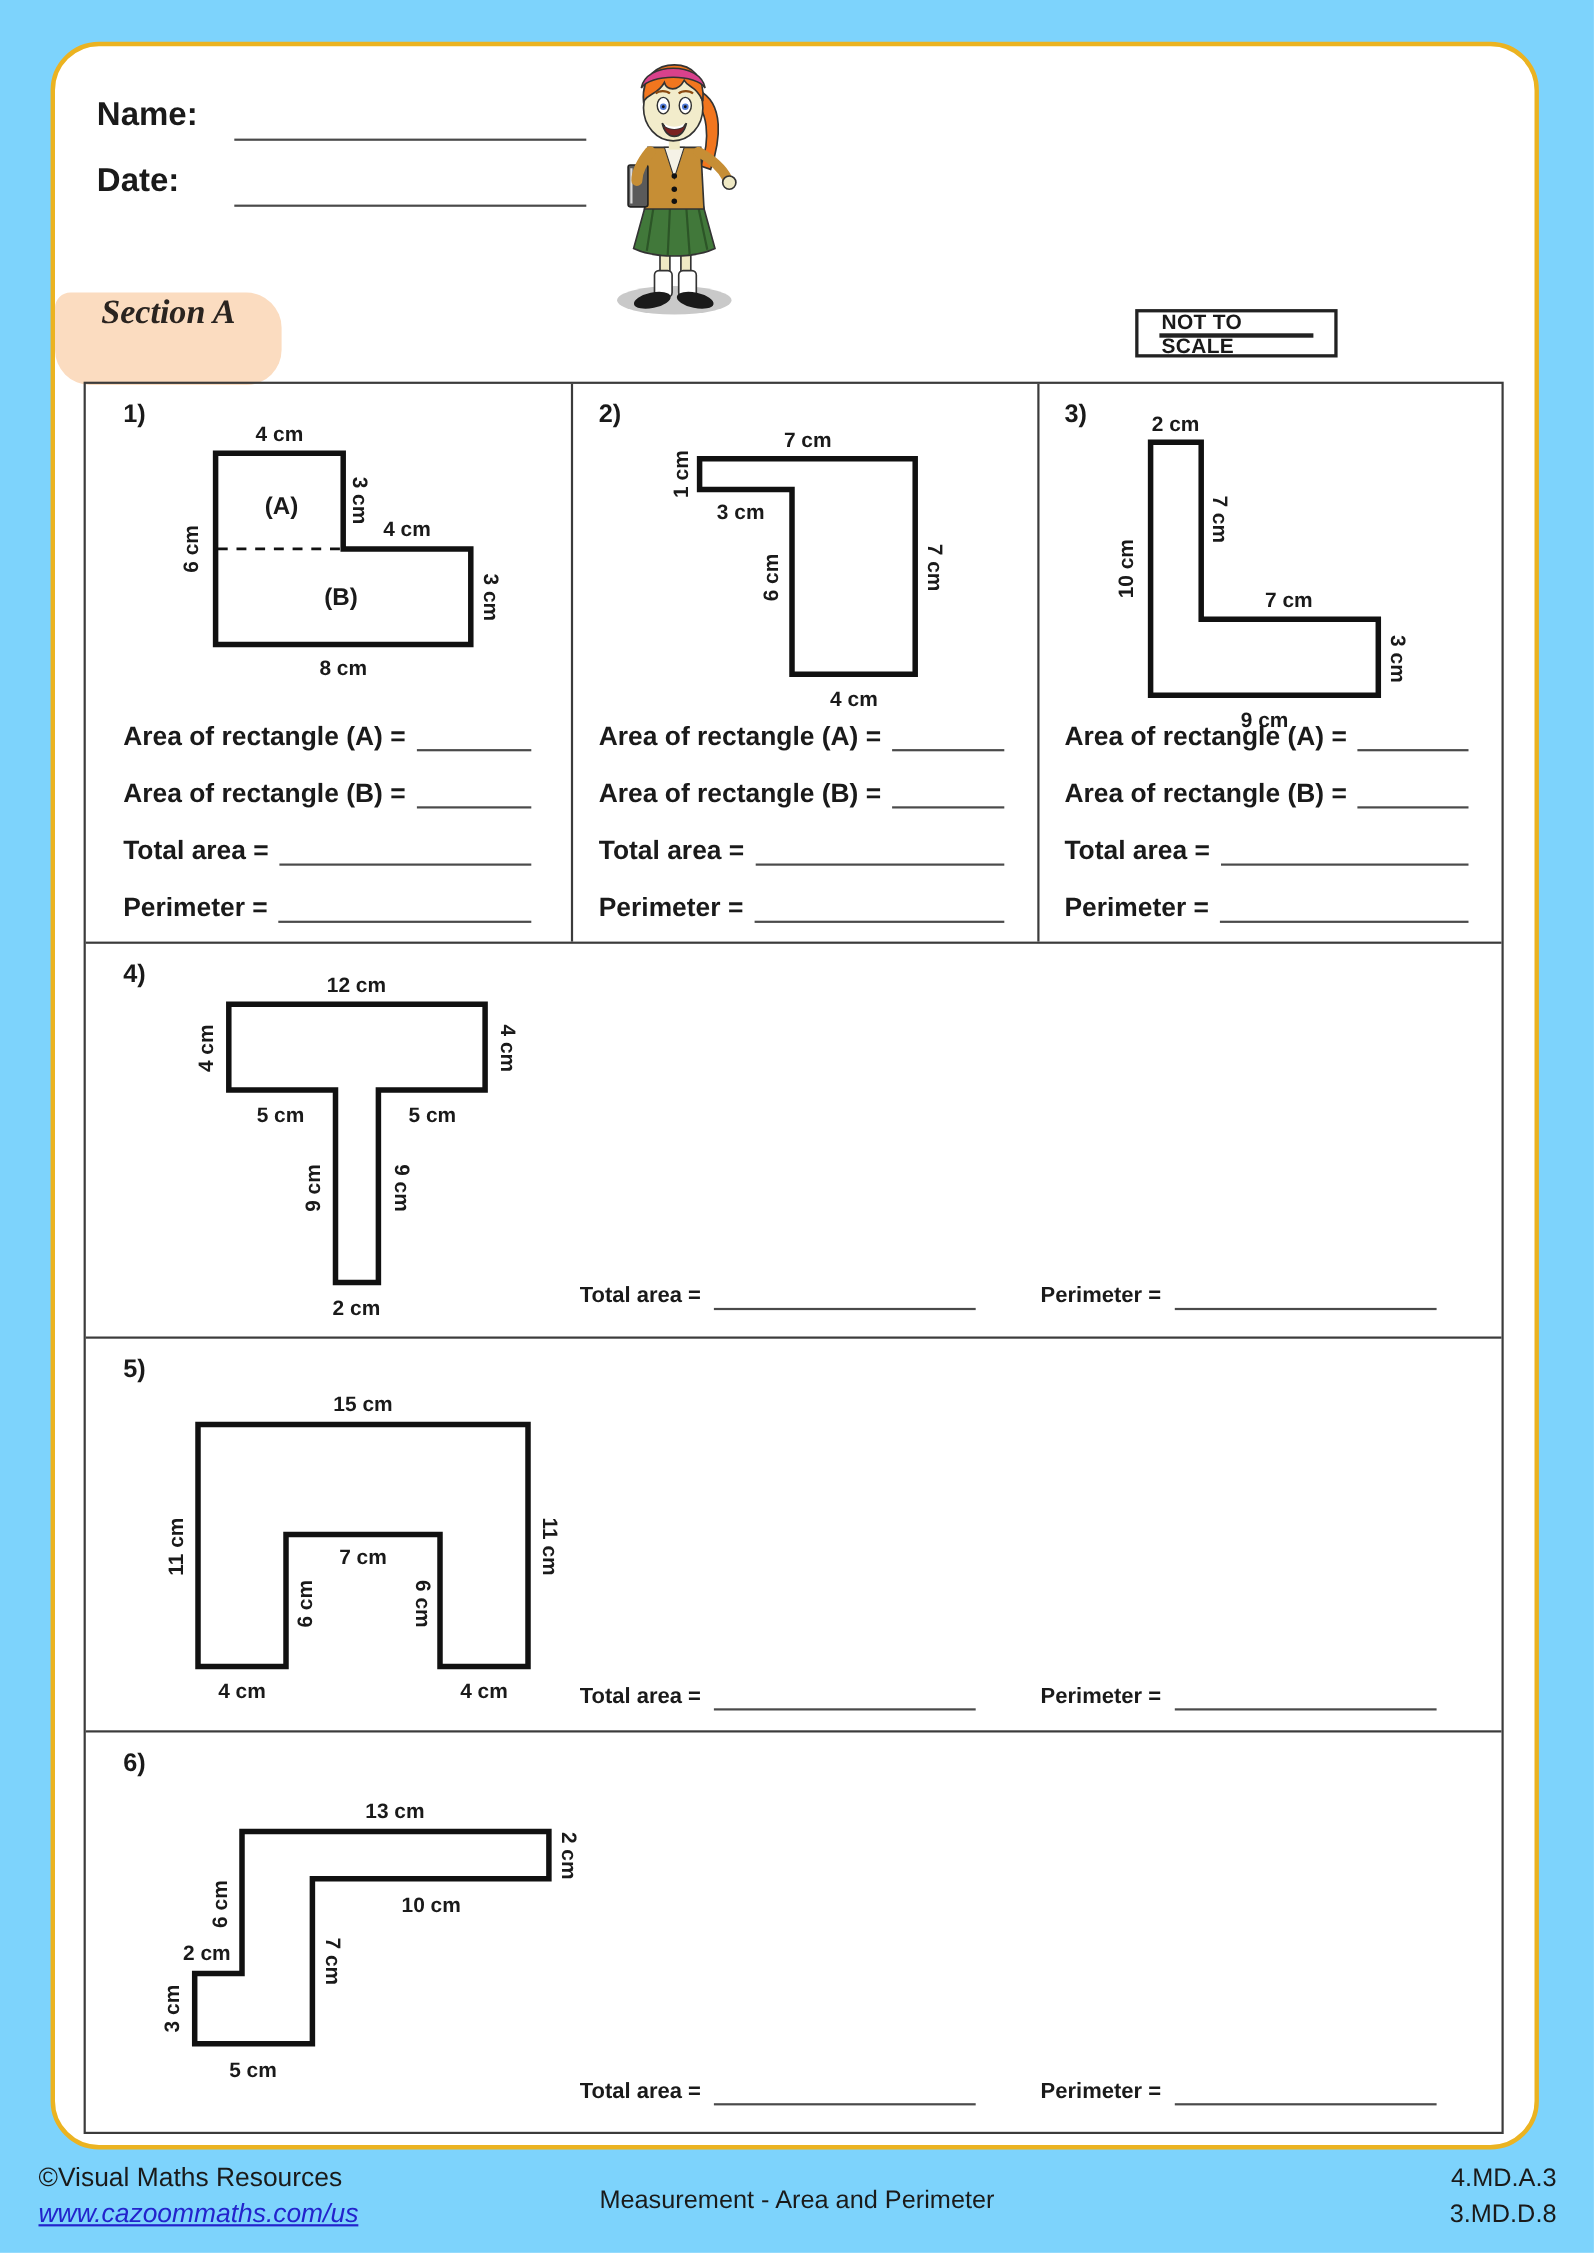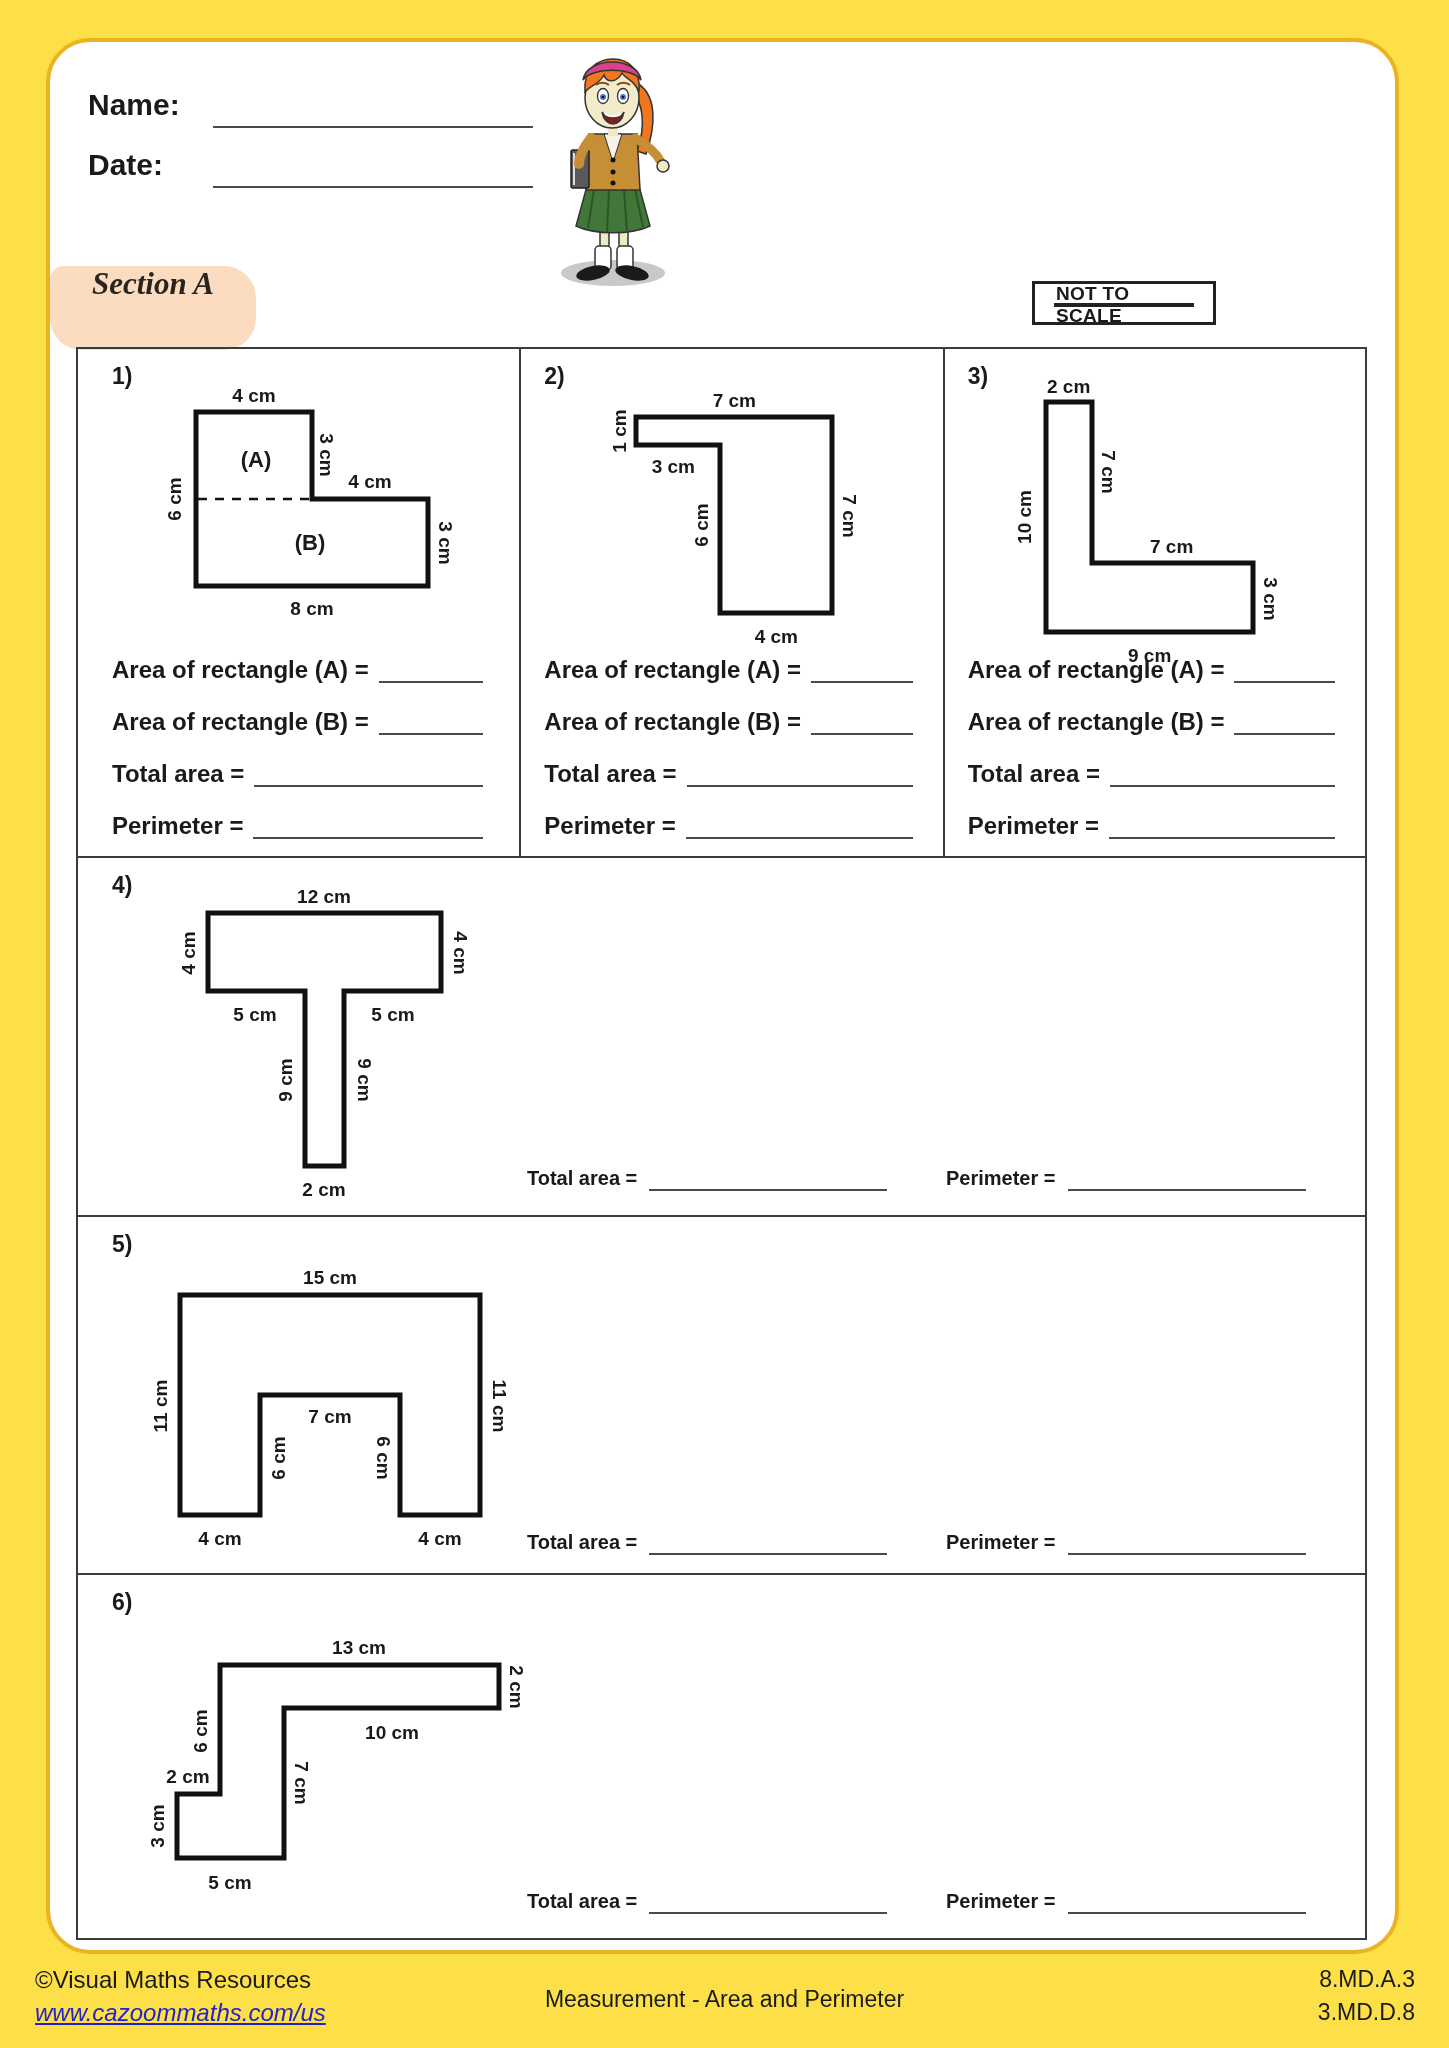--- a/index.html
+++ b/index.html
@@ -4,7 +4,7 @@
 <style>
   * { margin:0; padding:0; box-sizing:border-box; }
   body { background:#fff; font-family:"Liberation Sans", sans-serif; color:#1a1a1a; }
-  .page { position:relative; width:1449px; height:2048px; background:#fde047; overflow:hidden; }
+  .page { position:relative; width:1449px; height:2048px; background:#7dd3fc; overflow:hidden; }
 
   .frame { position:absolute; left:46px; top:38px; width:1353px; height:1916px;
            border:4px solid #EBB321; border-radius:44px; background:#fff; }

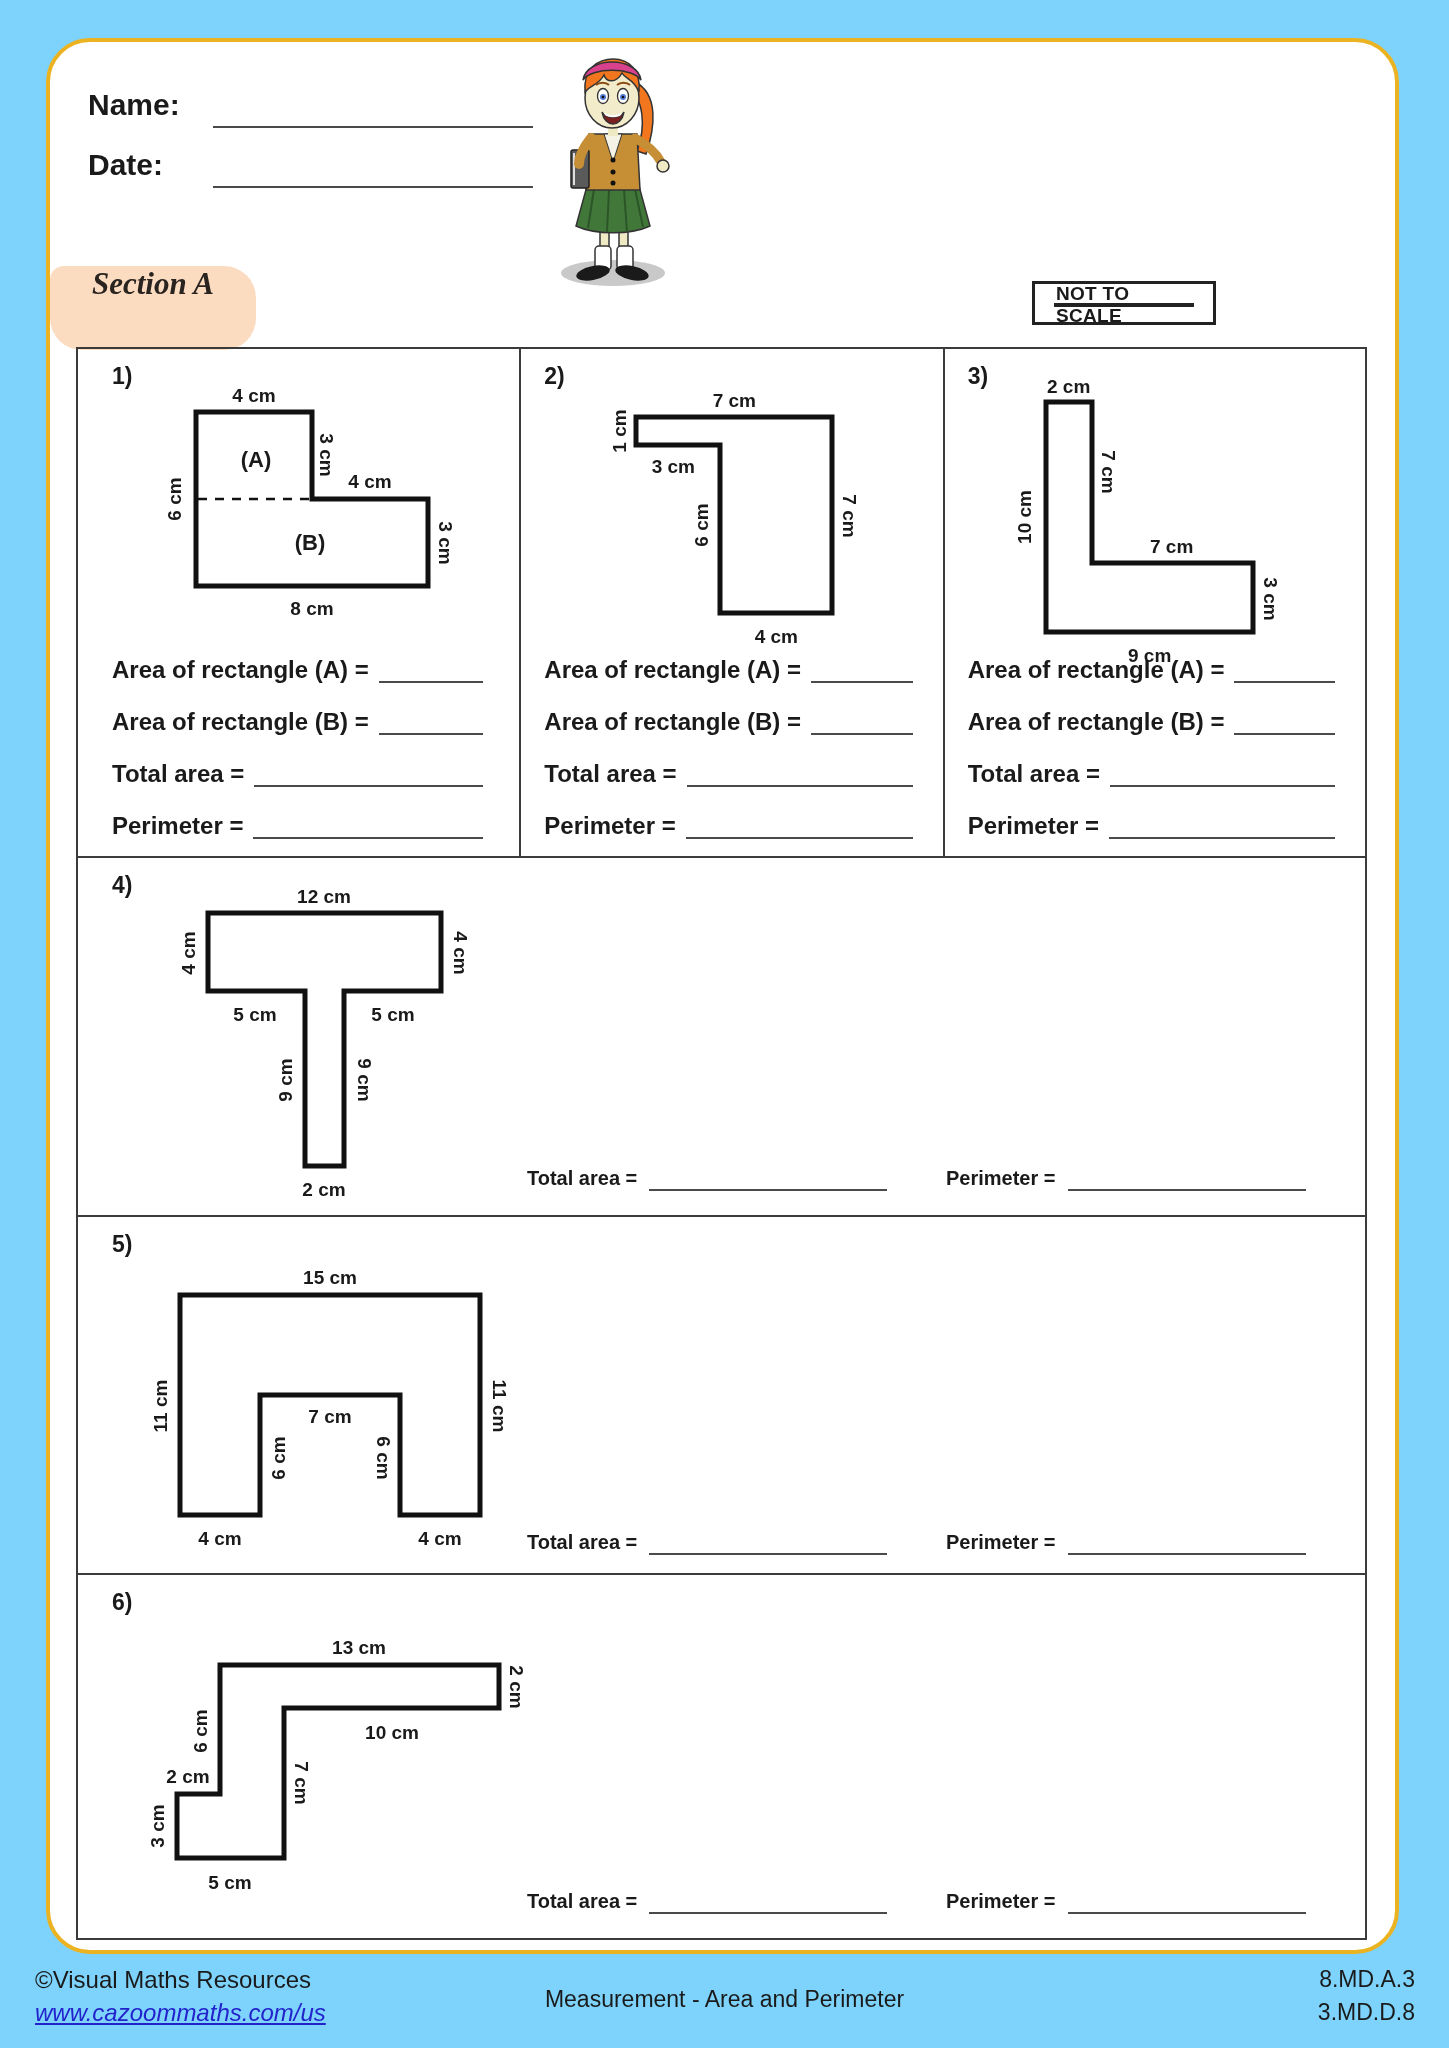--- a/index.html
+++ b/index.html
@@ -299,7 +299,7 @@
   <div class="foot" style="left:35px; top:1966px;">©Visual Maths Resources</div>
   <div class="foot foot-link" style="left:35px; top:1999px;font-style:italic;">www.cazoommaths.com/us</div>
   <div class="foot foot-center" style="left:0; top:1986px; width:1449px; text-align:center;">Measurement - Area and Perimeter</div>
-  <div class="foot foot-std" style="left:1200px; top:1966px; width:215px;">8.MD.A.3</div>
+  <div class="foot foot-std" style="left:1200px; top:1966px; width:215px;">4.MD.A.3</div>
   <div class="foot foot-std" style="left:1200px; top:1999px; width:215px;">3.MD.D.8</div>
 </div>
 

